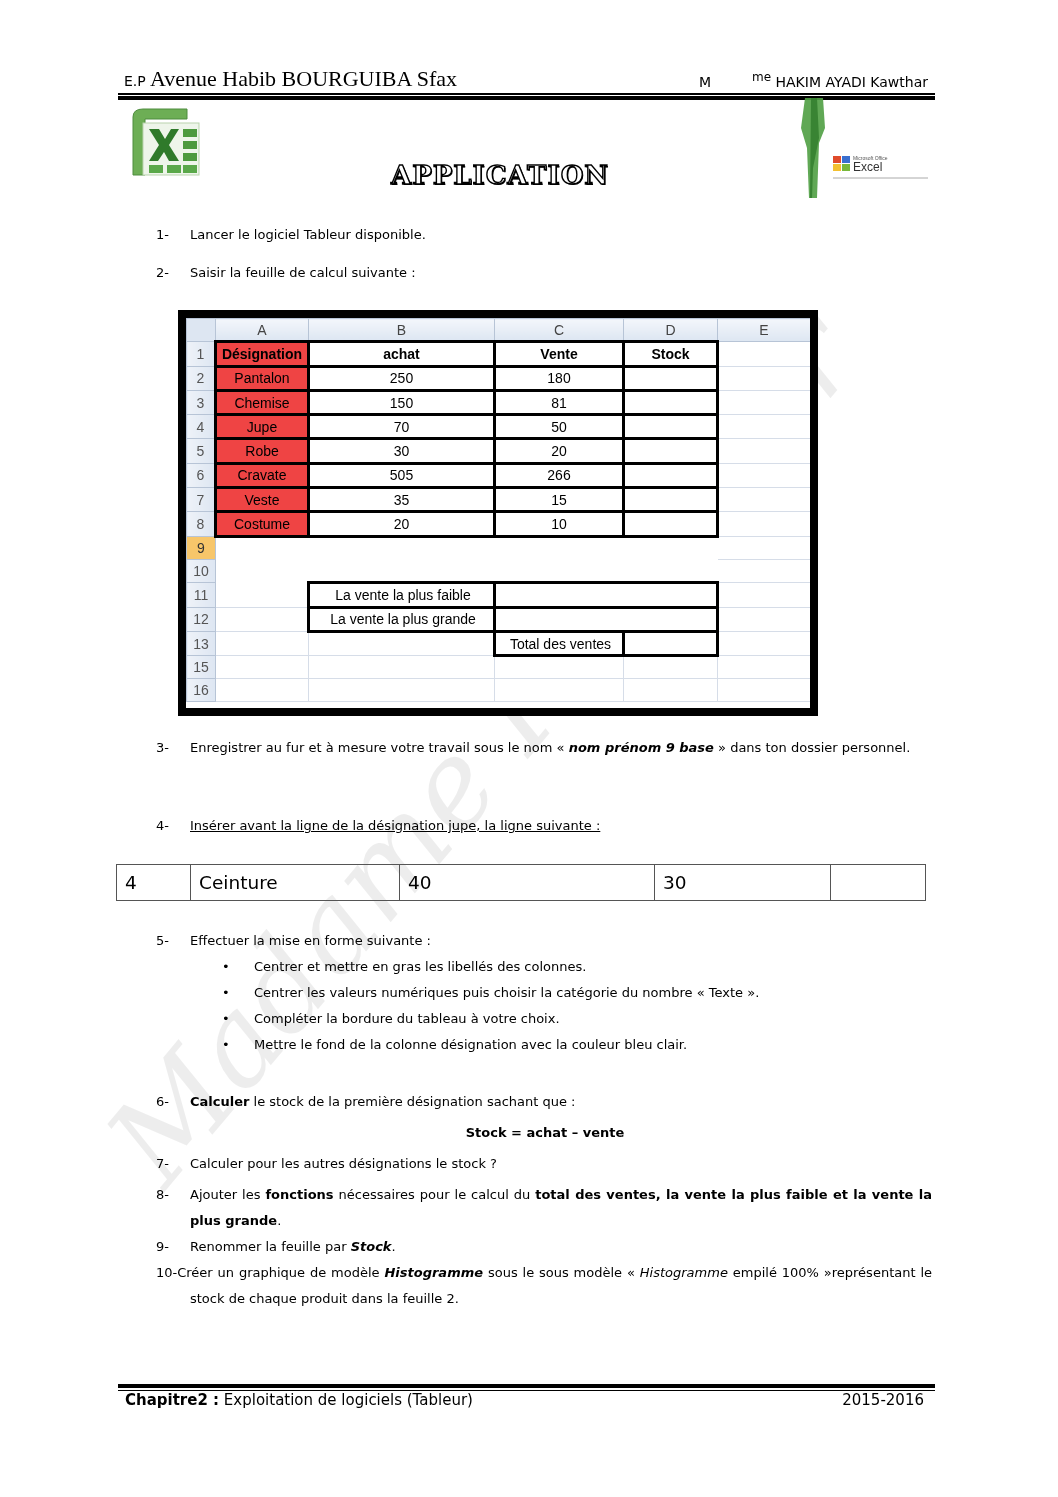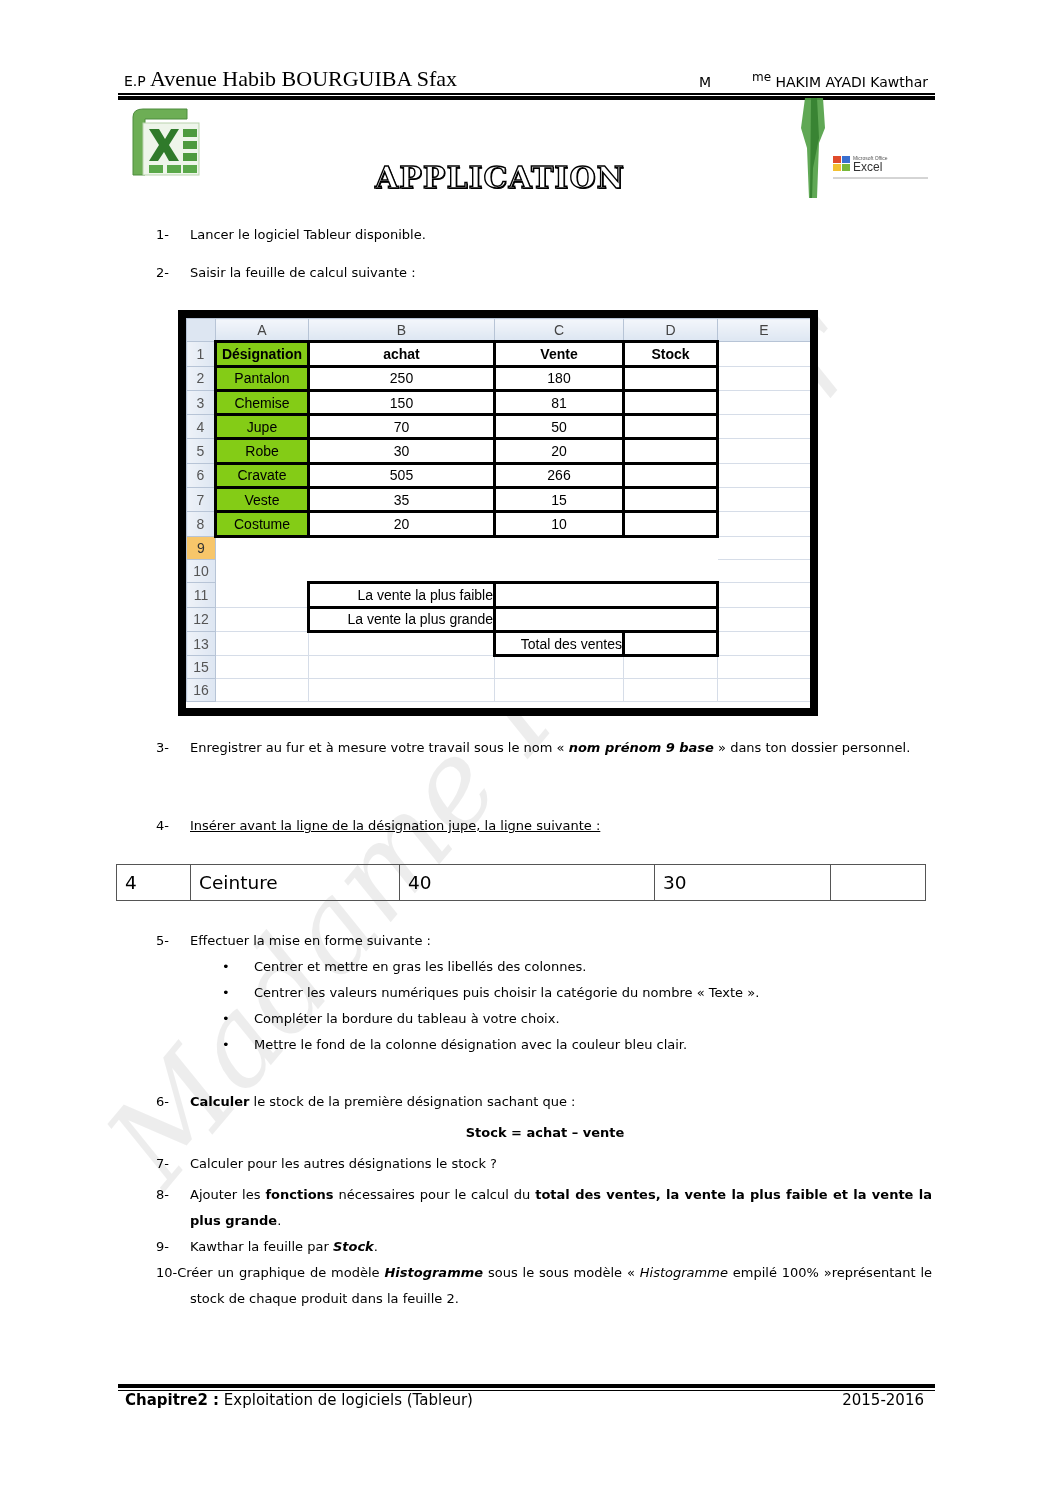--- a/index.html
+++ b/index.html
@@ -15,7 +15,7 @@
   
   .xl-logo{left:127px;top:105px;width:76px;height:75px;}
   .xl-logo2{left:795px;top:98px;width:135px;height:100px;}
-  .title{left:0;width:1000px;top:160px;text-align:center;font-family:"DejaVu Serif",serif;font-weight:bold;font-size:30px;letter-spacing:1px;color:#fff;
+  .title{left:0;width:1000px;top:160px;text-align:center;font-family:"DejaVu Serif",serif;font-weight:bold;font-size:26px;letter-spacing:1px;color:#fff;
     -webkit-text-stroke:1.4px #000;text-shadow:1px 1px 0 #000;}
   
   .p{position:absolute;font-size:13px;line-height:26px;}

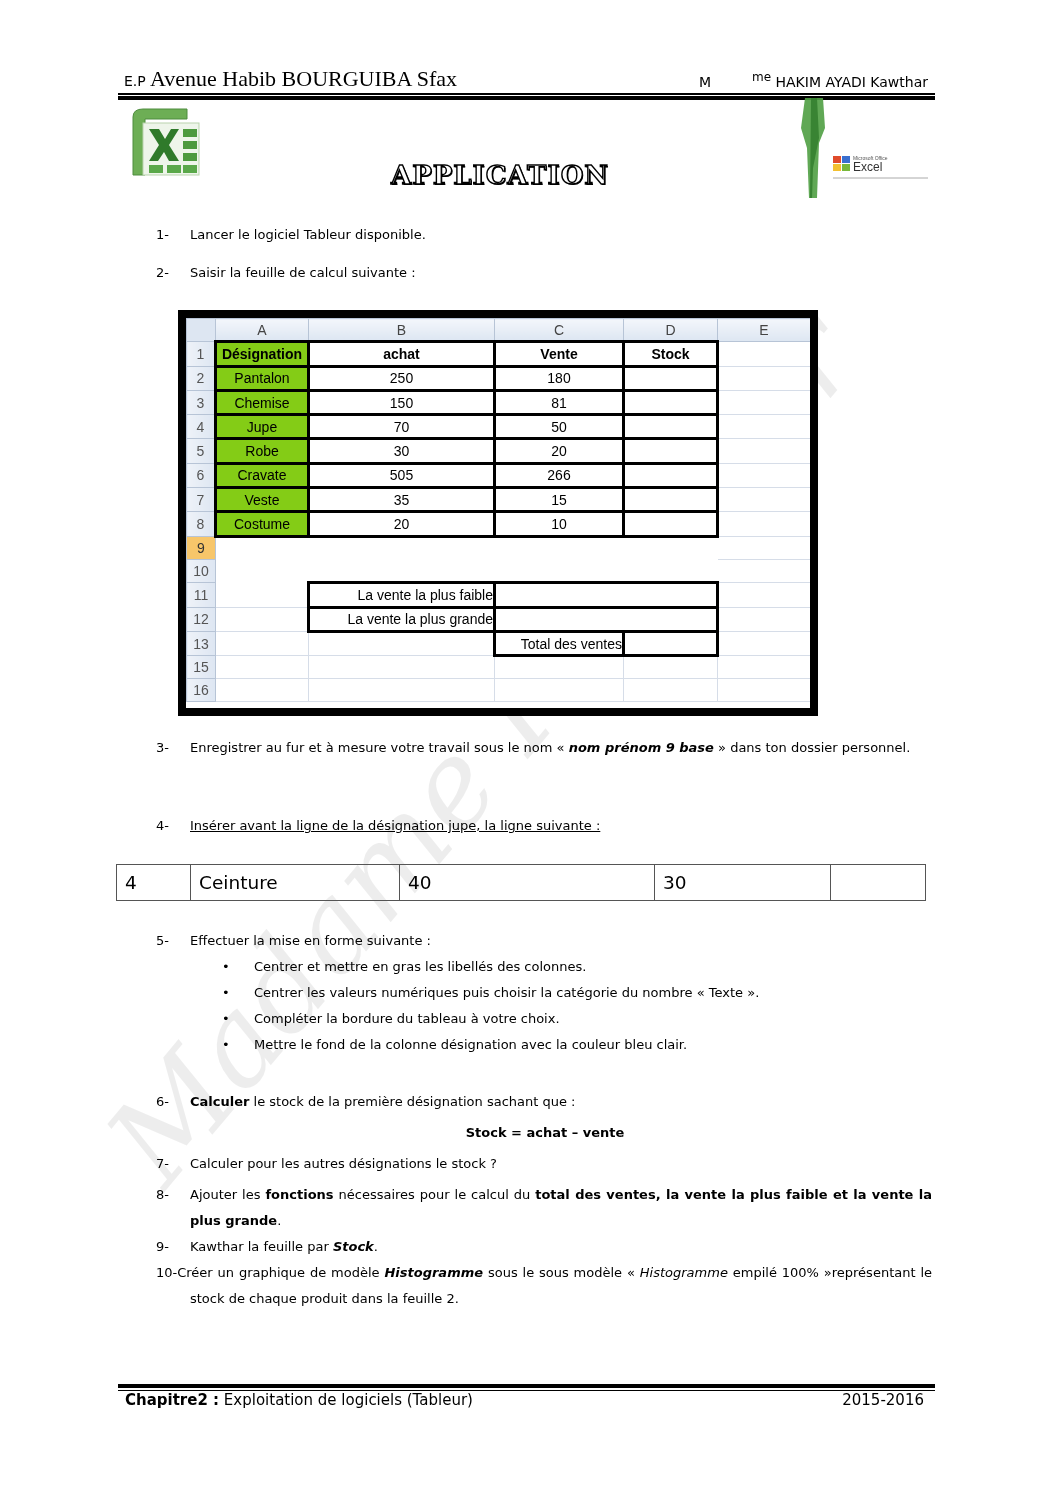--- a/index.html
+++ b/index.html
@@ -30,7 +30,7 @@
   .sheet td.rowh{background:linear-gradient(90deg,#eef2f8,#dde6f2);color:#555;border-color:#b7c4d6;width:28px;}
   .sheet td.rowh.sel{background:#f7c66a;color:#333;}
   .sheet td.corner{background:#dde6f2;}
-  .sheet td.blue{background:#84cc16;}
+  .sheet td.blue{background:#ef4444;}
   .sheet td.bx{border:3px solid #000;}
   .sheet td.bold{font-weight:bold;}
   .sheet td.left{text-align:right;padding-left:3px;}

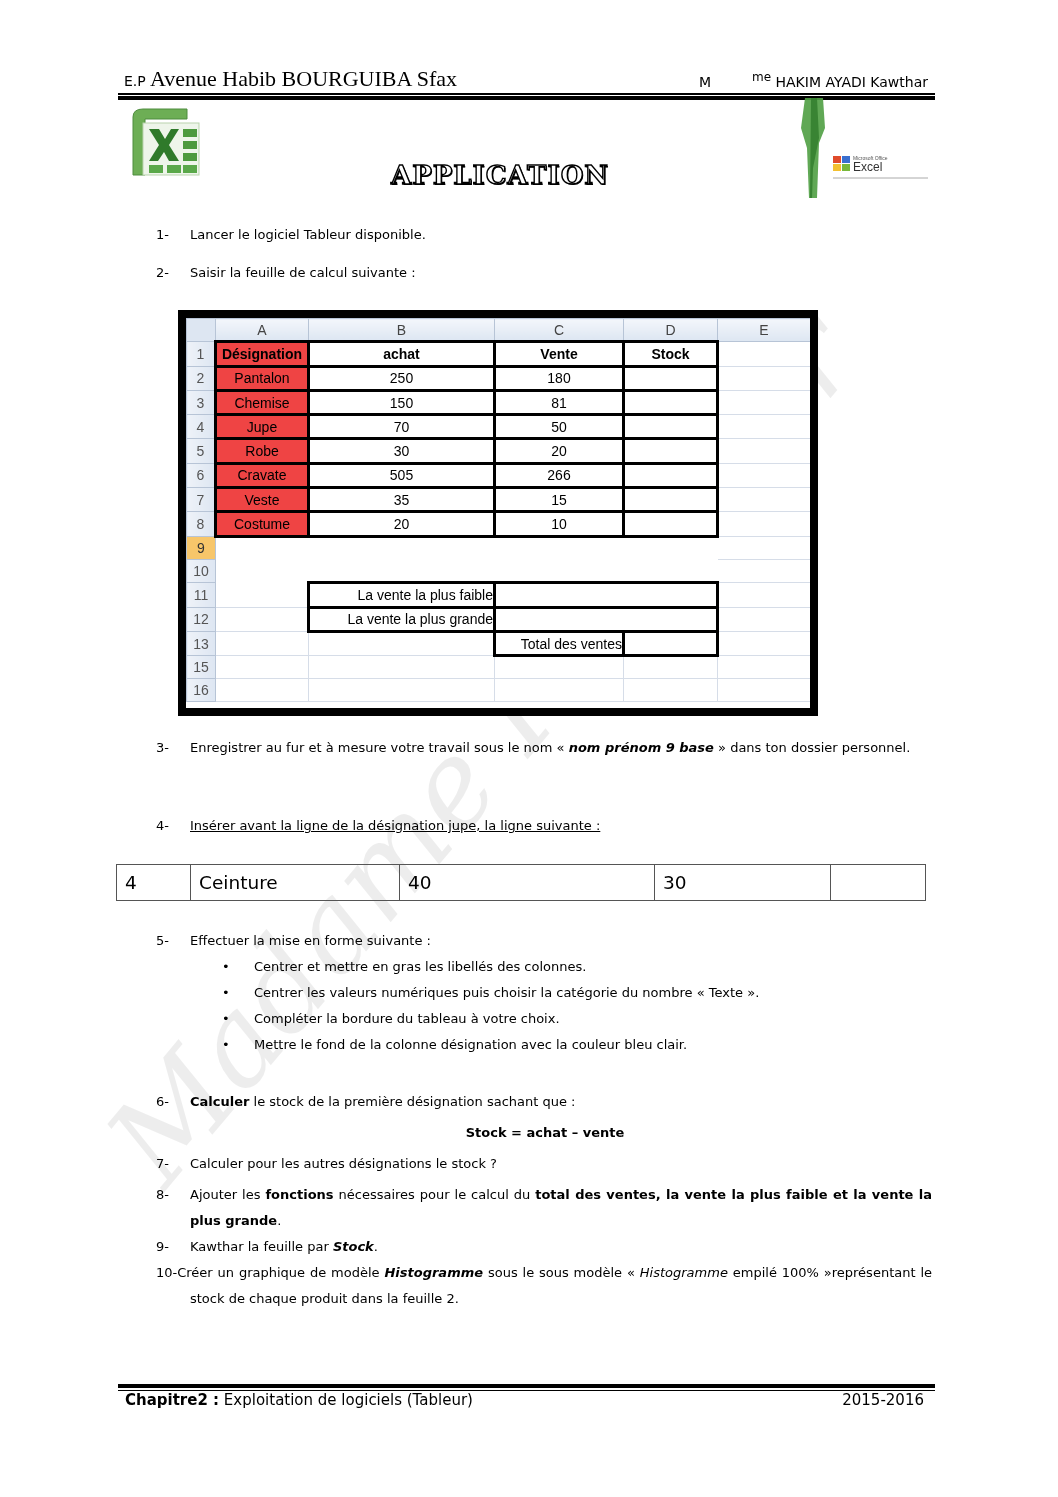--- a/index.html
+++ b/index.html
@@ -33,7 +33,7 @@
   .sheet td.blue{background:#ef4444;}
   .sheet td.bx{border:3px solid #000;}
   .sheet td.bold{font-weight:bold;}
-  .sheet td.left{text-align:right;padding-left:3px;}
+  .sheet td.left{text-align:center;padding-left:3px;}
   
   .ins{left:116px;top:864px;border-collapse:collapse;font-size:18.5px;}
   .ins td{border:1px solid #555;height:35px;padding:0 8px;}

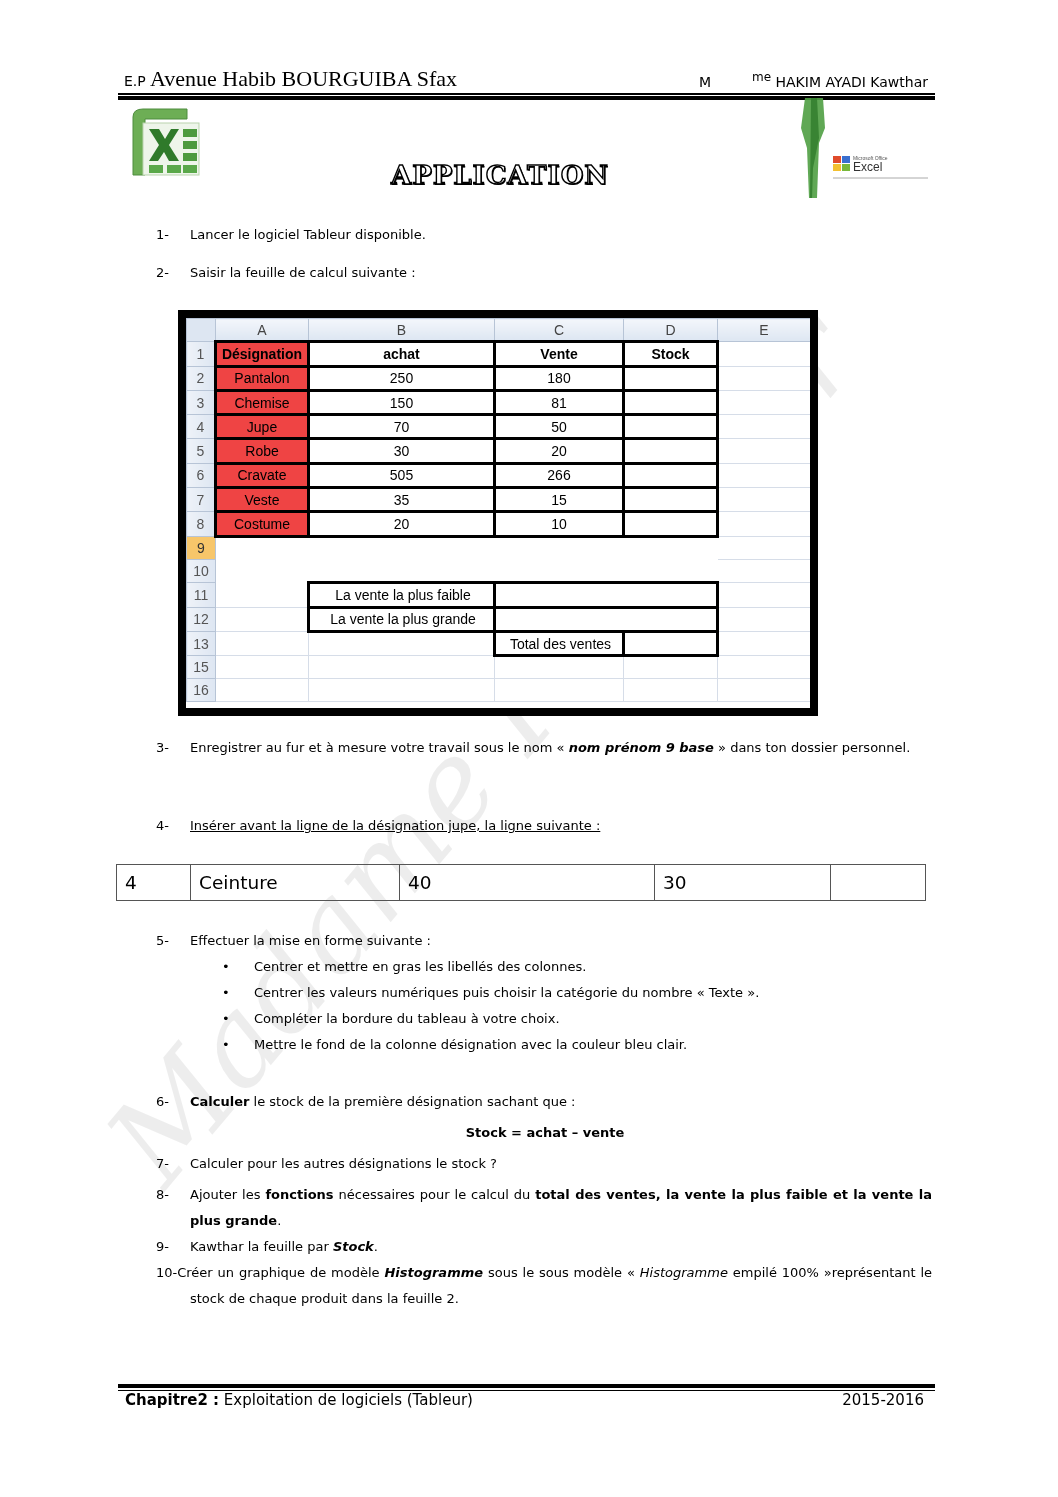--- a/index.html
+++ b/index.html
@@ -287,7 +287,7 @@
 </div>
 
 <div class="p" style="left:156px;top:1234px;">
-  <span class="num">9-</span><span>Kawthar la feuille par </span><b><i>Stock</i></b><span>.</span>
+  <span class="num">9-</span><span>Renommer la feuille par </span><b><i>Stock</i></b><span>.</span>
 </div>
 
 <div class="p just" style="left:156px;top:1260px;width:776px;padding-left:34px;text-indent:-34px;box-sizing:border-box;">

